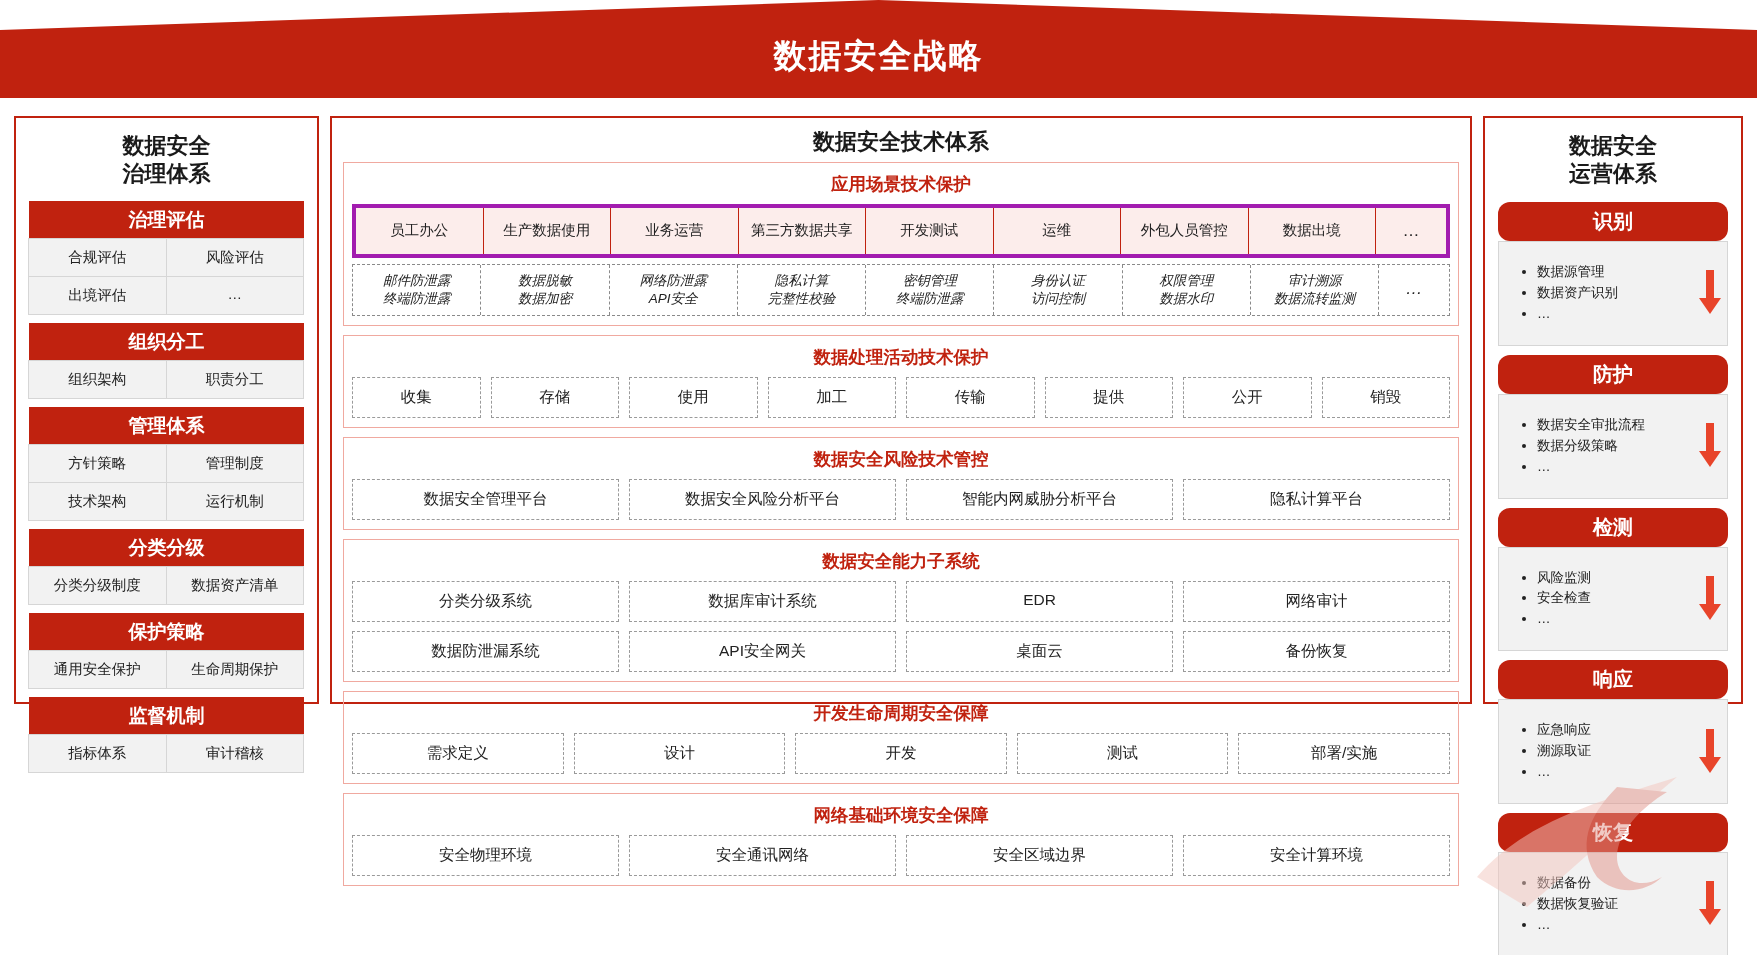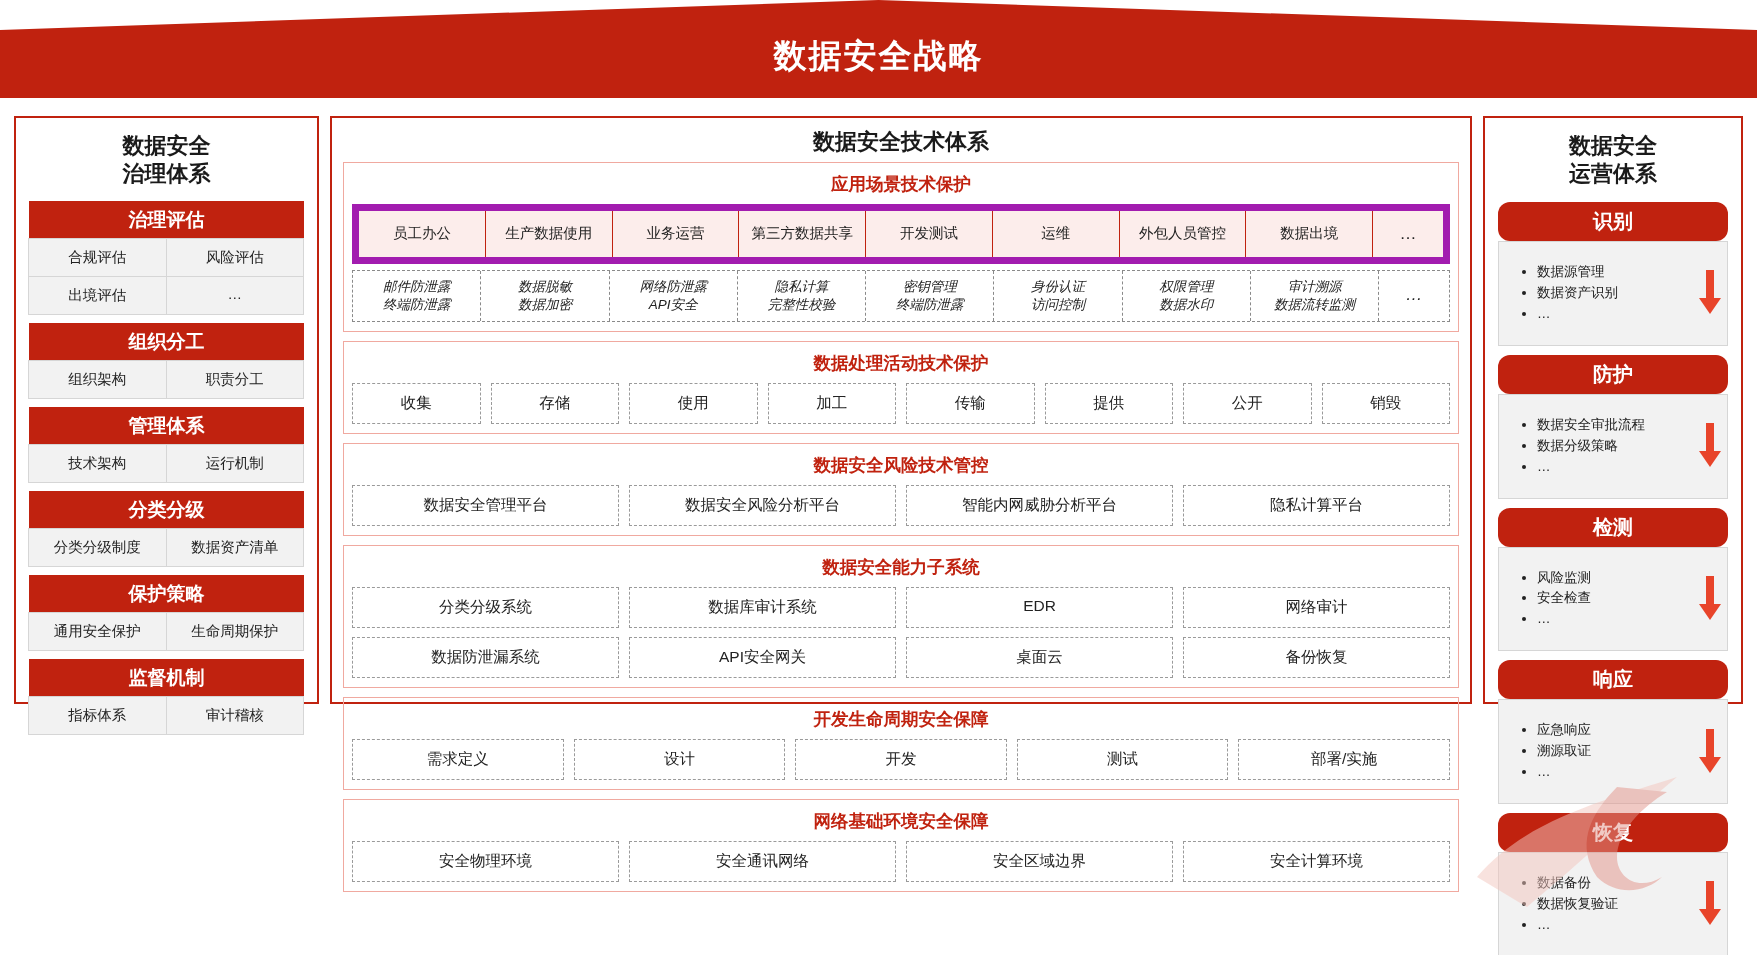--- a/index.html
+++ b/index.html
@@ -48,7 +48,7 @@
   .block{border:1px solid #F0A9A0;margin-bottom:9px;padding:5px 8px 9px;box-sizing:border-box;}
   .block-title{text-align:center;color:#C0220F;font-weight:bold;font-size:17.5px;margin:4px 0 8px;}
 
-  .scen-row{display:flex;border:7px solid #a21caf;box-sizing:border-box;}
+  .scen-row{display:flex;border:4px solid #a21caf;box-sizing:border-box;}
   .scen-cell{
     flex:1;background:#FCEDEB;border-right:1px solid #C0220F;text-align:center;
     font-size:14.5px;line-height:1.25;padding:8px 2px;box-sizing:border-box;

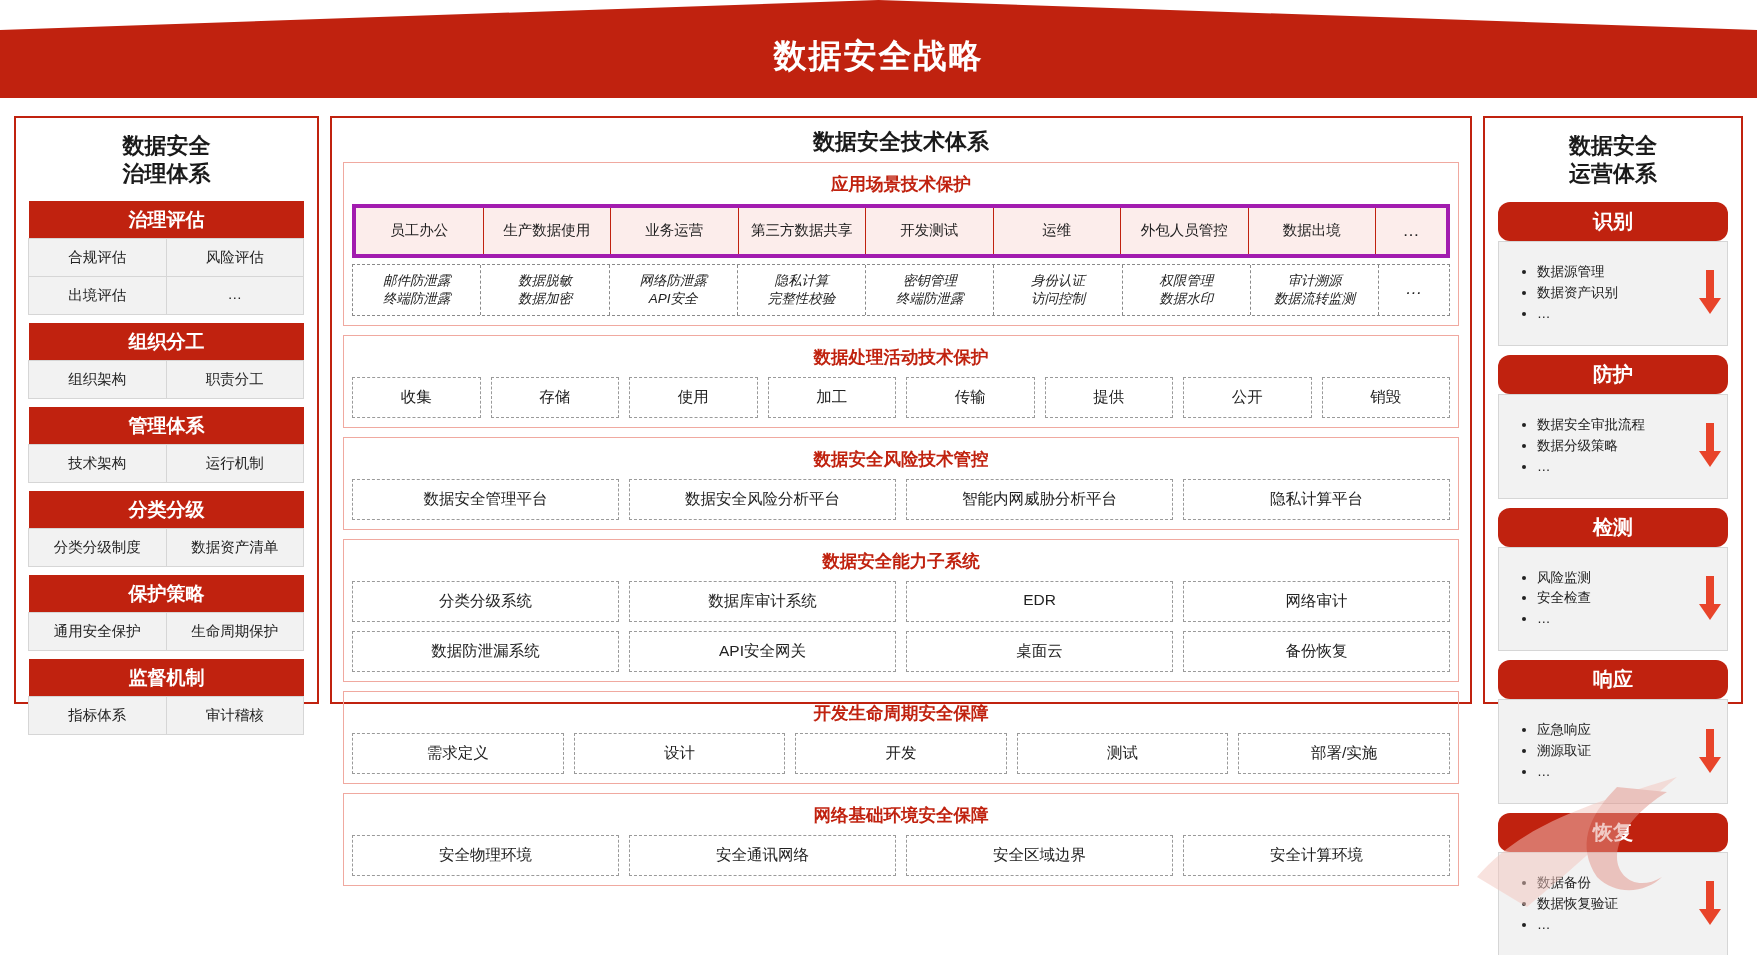--- a/index.html
+++ b/index.html
@@ -128,6 +128,10 @@
             <div class="gov-cell">职责分工</div>
           </div>
           <div class="gov-head">管理体系</div>
+          <div class="gov-row">
+            <div class="gov-cell">方针策略</div>
+            <div class="gov-cell">管理制度</div>
+          </div>
           <div class="gov-row">
             <div class="gov-cell">技术架构</div>
             <div class="gov-cell">运行机制</div>

